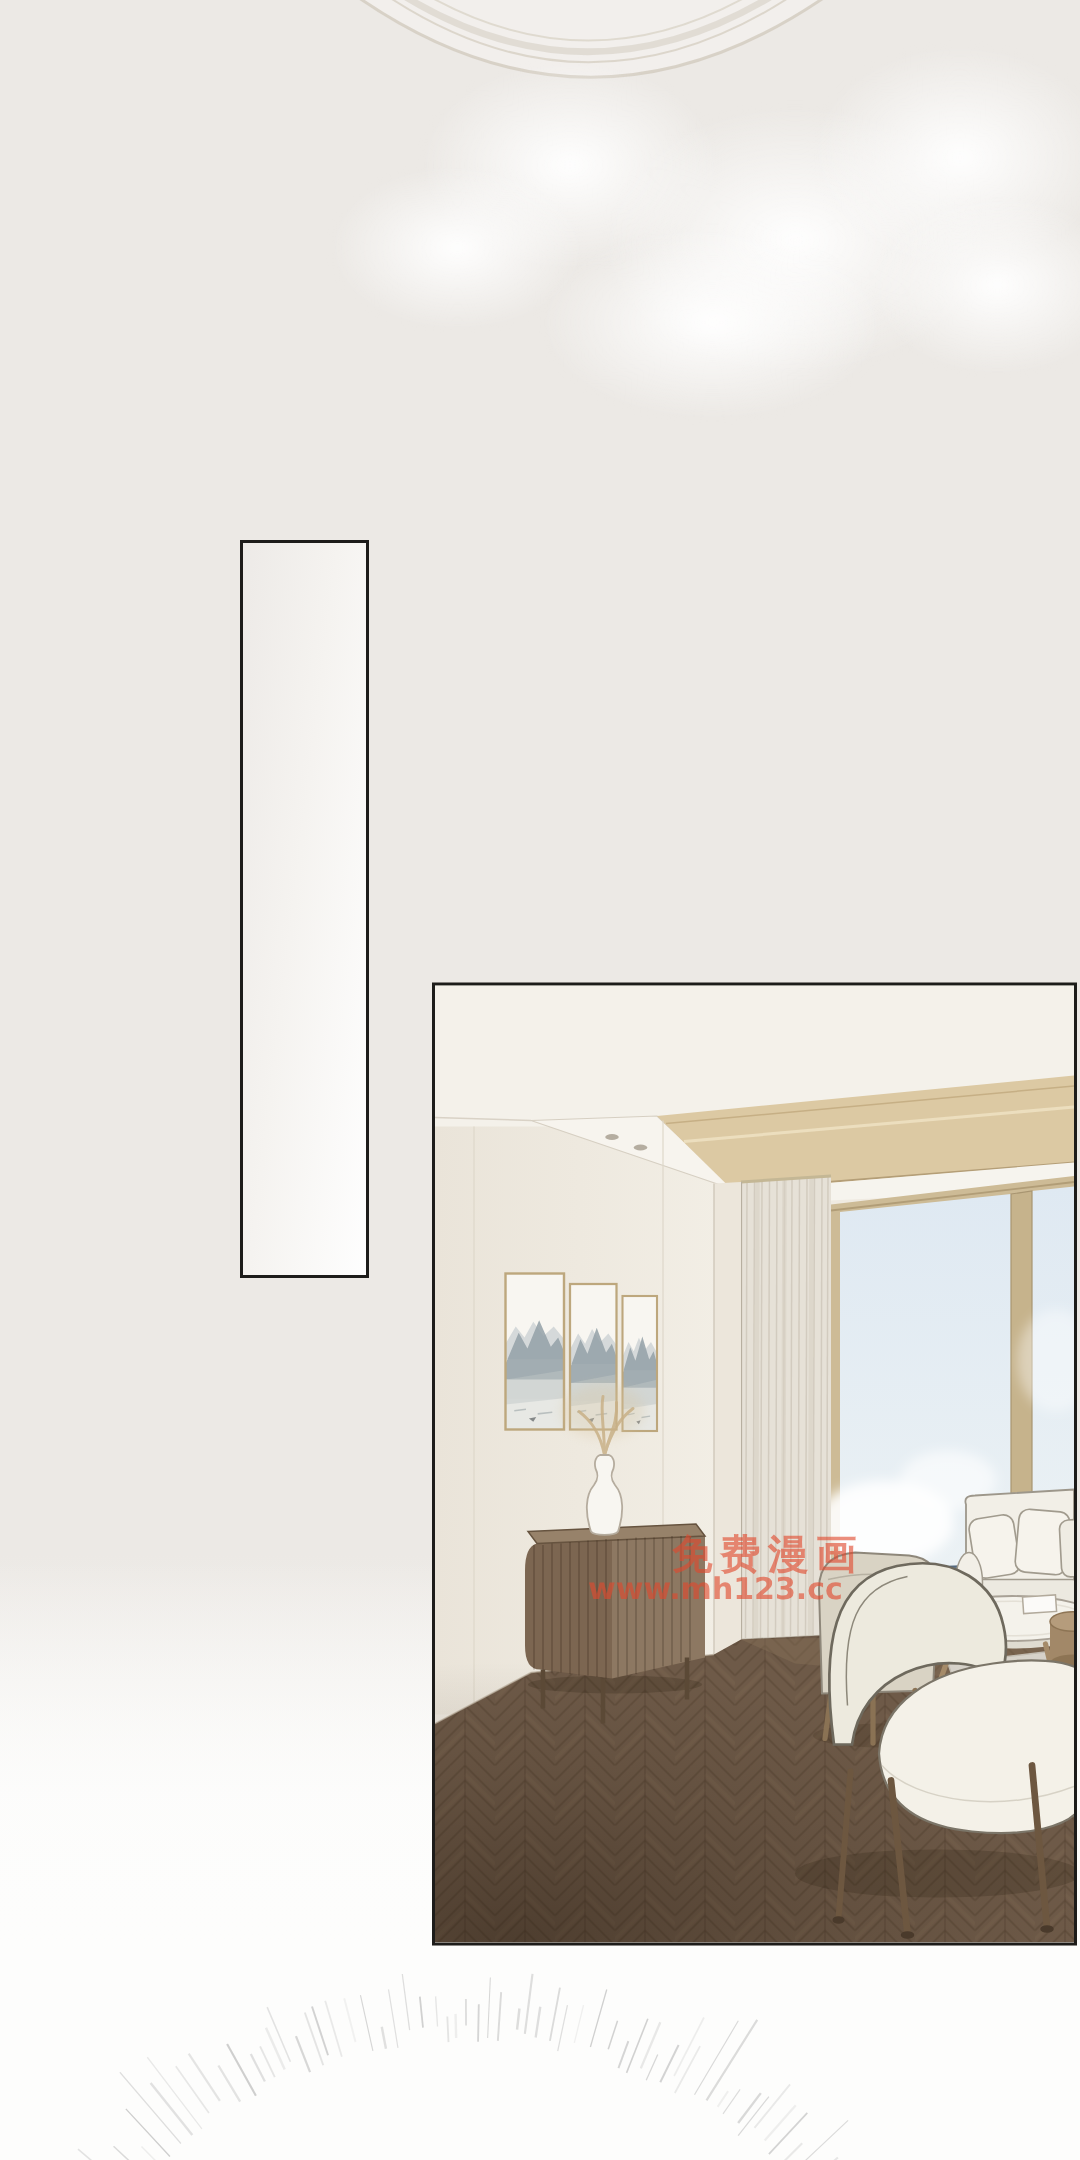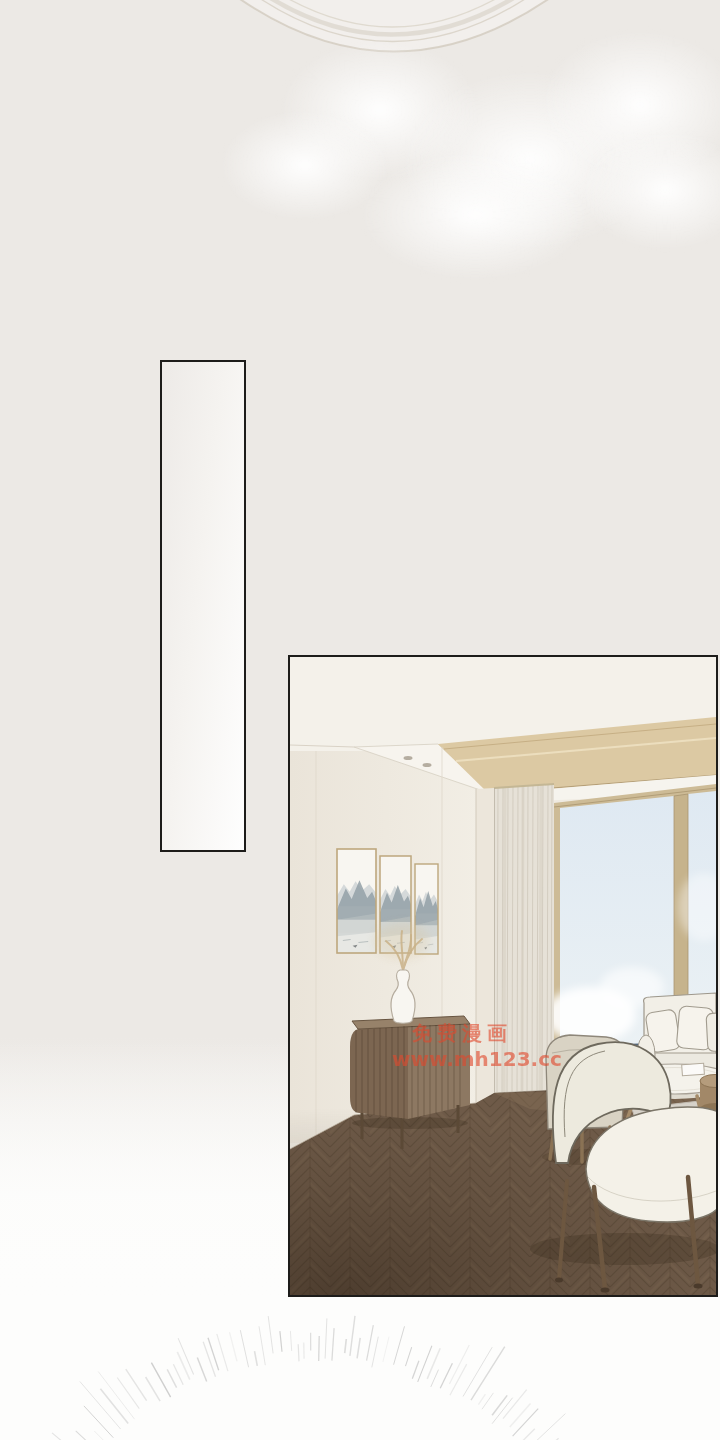--- a/index.html
+++ b/index.html
@@ -23,7 +23,7 @@
   .panel-room svg.room{display:block;width:426px;height:638px;}
   .wm{position:absolute;z-index:6;font-weight:bold;color:rgba(225,73,45,.62);
       white-space:nowrap;line-height:1;}
-  .wm1{left:412px;top:1023px;font-size:20px;letter-spacing:5px;}
+  .wm1{left:448px;top:1023px;font-size:27px;letter-spacing:5px;}
   .wm2{left:392px;top:1049px;font-size:20px;letter-spacing:0px;}
   .bottom-glow{position:absolute;left:0;top:1040px;width:720px;height:400px;z-index:0;
     background:linear-gradient(180deg,rgba(253,253,252,0) 0%,rgba(253,253,252,.9) 40%,#fdfdfc 70%);}

